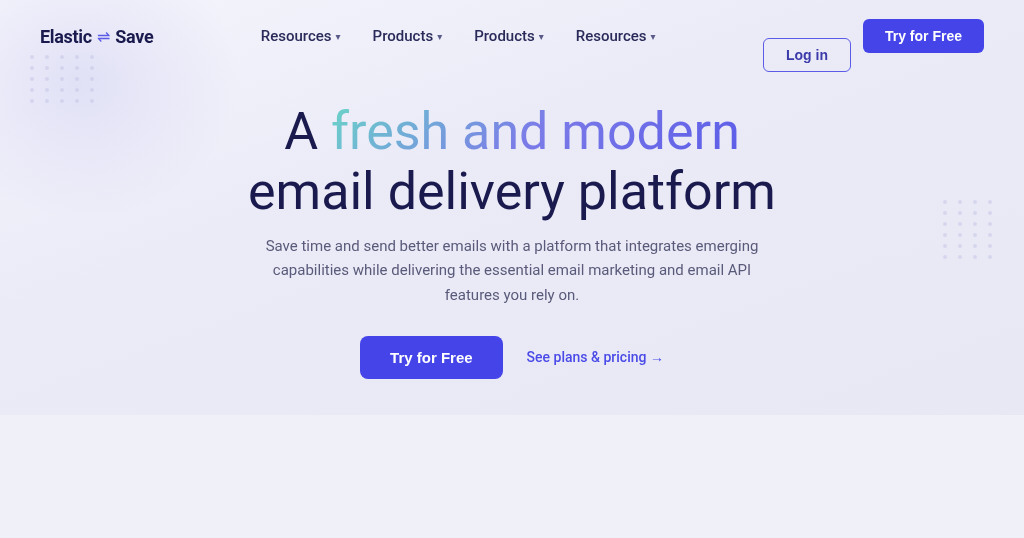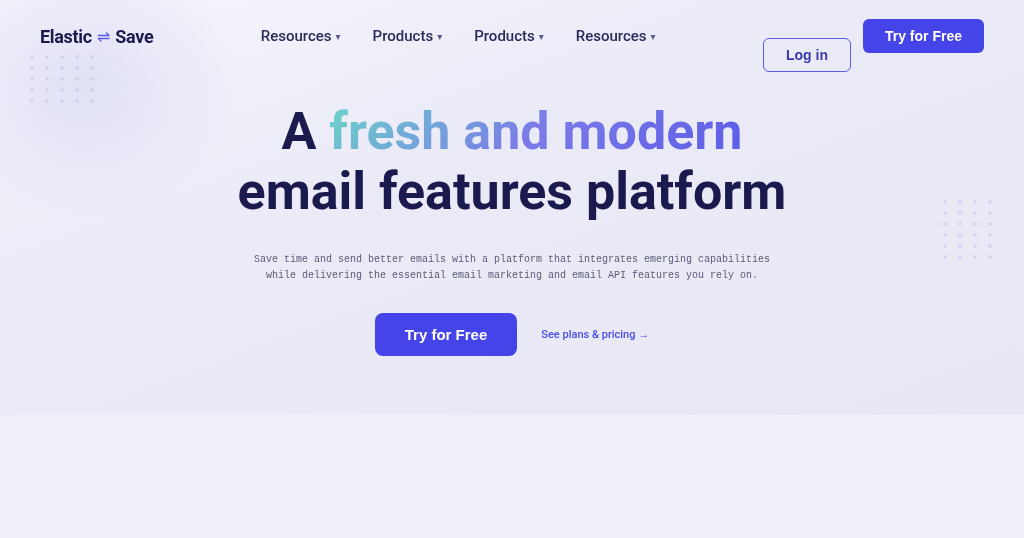--- a/index.html
+++ b/index.html
@@ -157,11 +157,11 @@
 
     .hero-title {
       font-size: 52px;
-      font-weight: 700;
+      font-weight: 400;
       line-height: 1.15;
       color: #1a1a4e;
       max-width: 700px;
-      margin-bottom: 12px;
+      margin-bottom: 4px;
     }
 
     .hero-title .highlight {

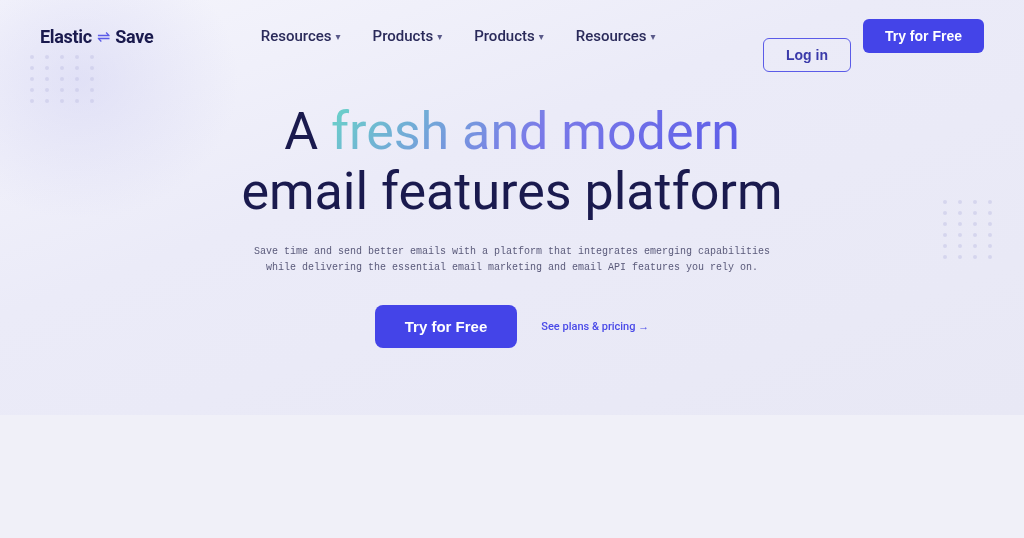--- a/index.html
+++ b/index.html
@@ -312,7 +312,7 @@
   <section class="hero">
     <h1 class="hero-title">
       <span>A </span><span class="highlight">fresh and modern</span><br>
-      <span>email features platform</span>
+      <span>email delivery platform</span>
     </h1>
 
     <p class="hero-subtitle">Save time and send better emails with a platform that integrates emerging capabilities while delivering the essential email marketing and email API features you rely on.</p>

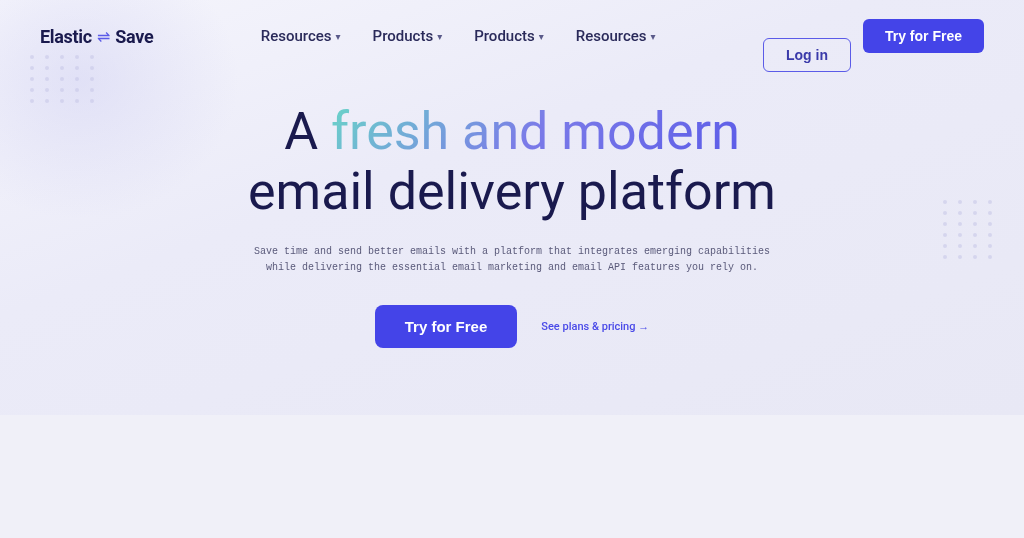--- a/index.html
+++ b/index.html
@@ -172,12 +172,11 @@
     }
 
     .hero-subtitle {
-      font-size: 10px;
+      font-size: 15px;
       color: #5a5a7a;
       max-width: 520px;
       line-height: 1.65;
-      margin: 18px auto 28px;
-      font-family: Liberation Mono, monospace;
+      margin: 8px auto 28px;
     }
 
     .hero-actions {

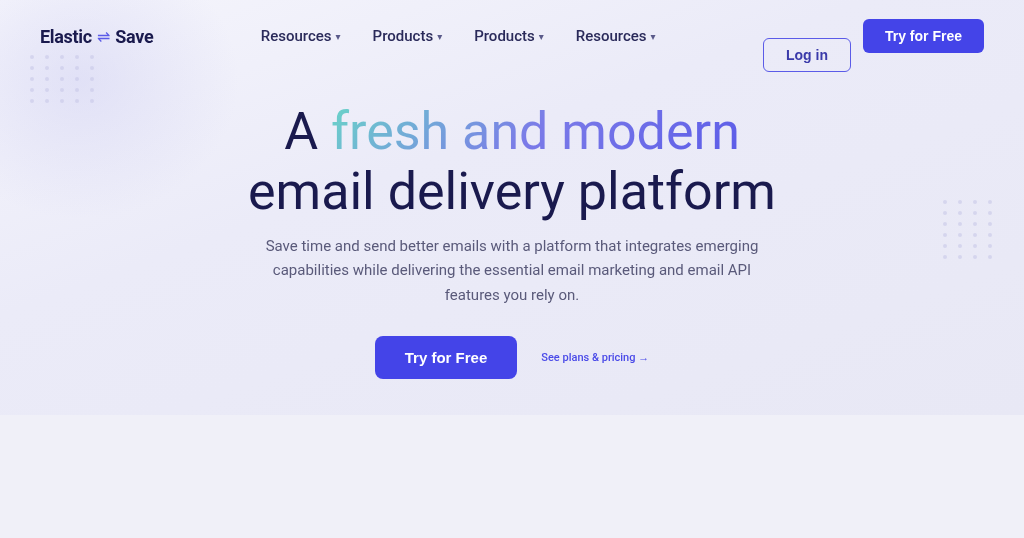--- a/index.html
+++ b/index.html
@@ -198,7 +198,7 @@
 
     .link-pricing {
       color: #4a4ae8;
-      font-size: 11px;
+      font-size: 14px;
       font-weight: 500;
       text-decoration: none;
       display: flex;

